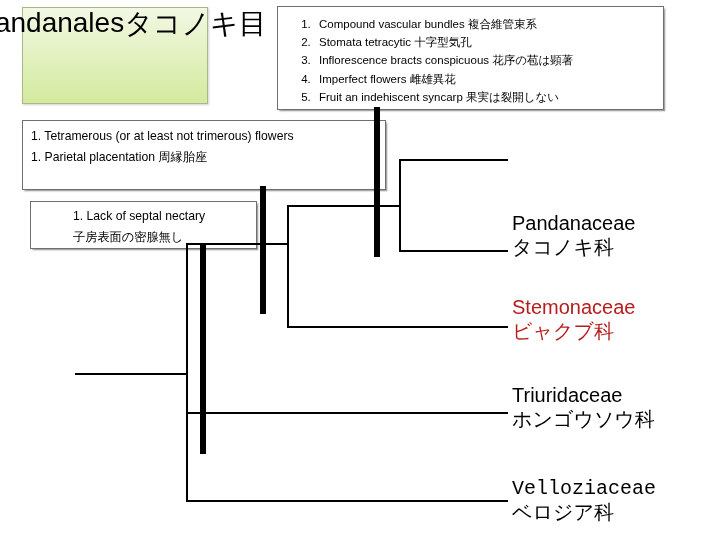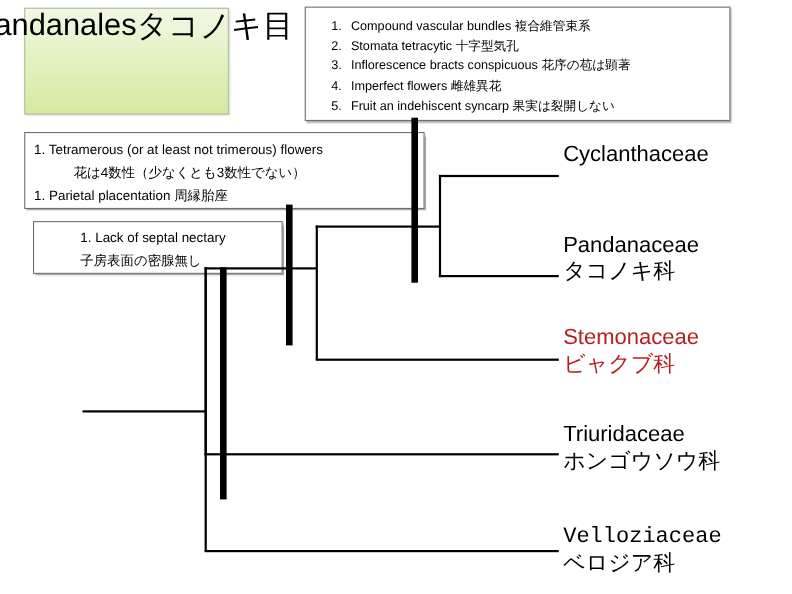--- a/index.html
+++ b/index.html
@@ -205,7 +205,6 @@
   <div class="bar" style="left:200px; top:243px; height:211px;"></div>
 
   <div class="taxon" style="top:128px;">
-    <div class="sci">Cyclanthaceae</div>
   </div>
 
   <div class="taxon" style="top:211px;">

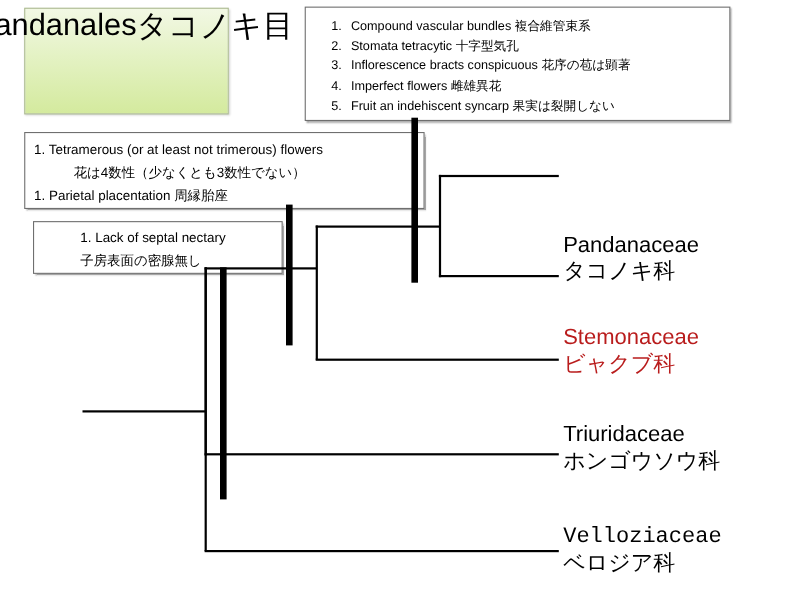--- a/index.html
+++ b/index.html
@@ -167,7 +167,6 @@
 
   <div class="annot" id="annot-tetramerous">
     <div class="r">1. Tetramerous  (or at least not trimerous) flowers</div>
-    <div class="r indent">花は4数性（少なくとも3数性でない）</div>
     <div class="r">1. Parietal placentation  周縁胎座</div>
   </div>
 

